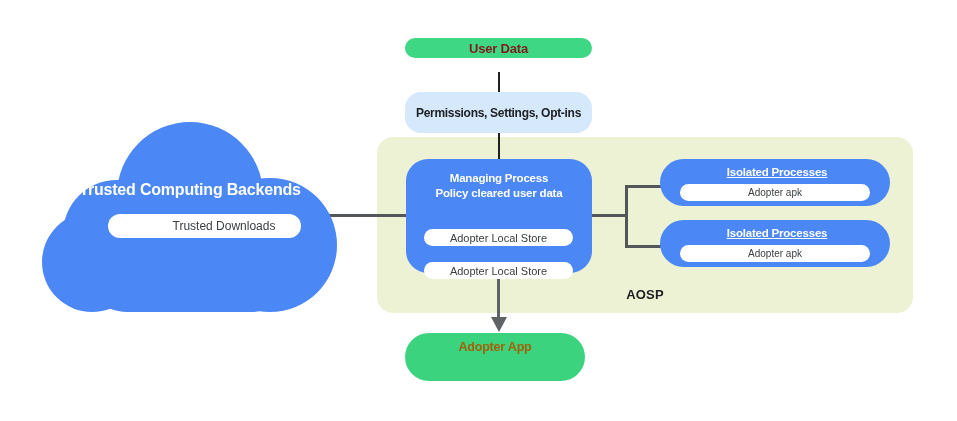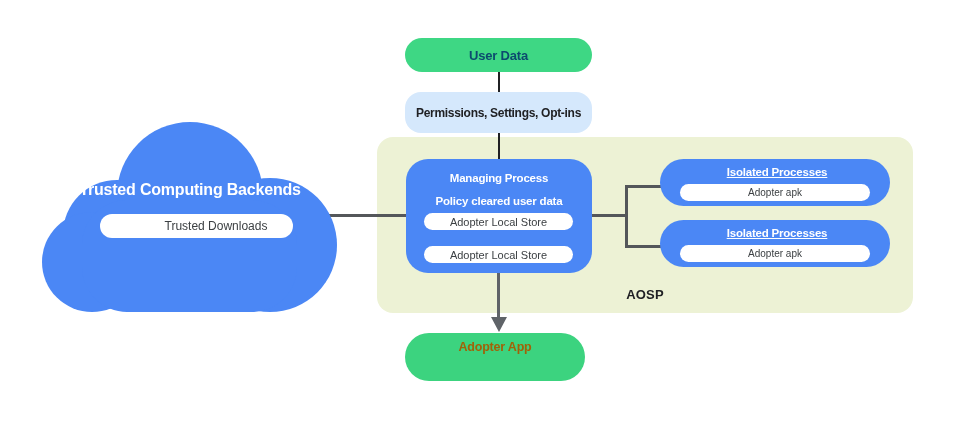--- a/index.html
+++ b/index.html
@@ -19,8 +19,8 @@
   #cloud-pill-0{top:214px;} #cloud-pill-1{top:243px;} #cloud-pill-2{top:271px;}
 
   
-  .user-data{left:405px;top:38px;width:187px;height:34px;background:#3ed784;
-    border-radius:17px;color:#0c4a6e;font-size:13px;font-weight:700;letter-spacing:-0.2px;}
+  .user-data{left:405px;top:38px;width:187px;height:20px;background:#3ed784;
+    border-radius:17px;color:#7f1d1d;font-size:13px;font-weight:700;letter-spacing:-0.2px;}
   .permissions{left:405px;top:92px;width:187px;height:41px;background:#d5e8fc;
     border-radius:16px;color:#202124;font-size:12px;font-weight:700;letter-spacing:-0.3px;}
 

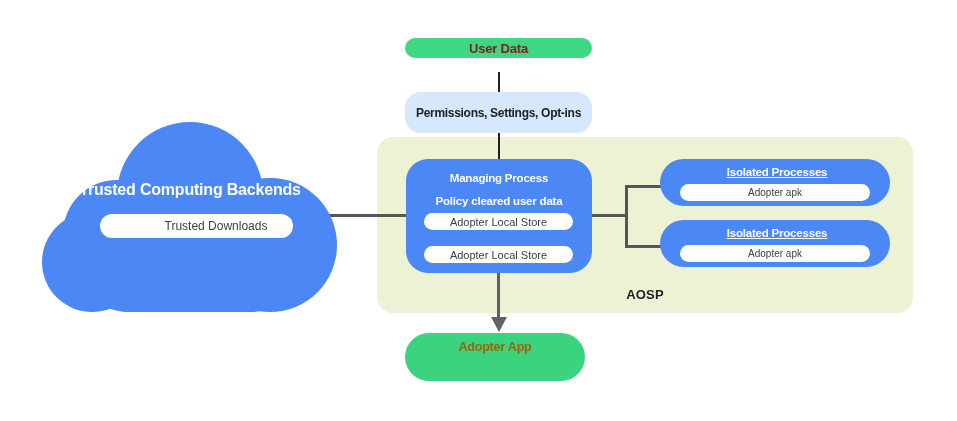--- a/index.html
+++ b/index.html
@@ -32,7 +32,7 @@
   
   .managing{left:406px;top:159px;width:186px;height:114px;background:#4b87f5;border-radius:22px;}
   .managing-title{left:406px;top:171px;width:186px;color:#ffffff;font-size:11.5px;
-    font-weight:700;line-height:15px;letter-spacing:-0.2px;flex-direction:column;gap:8px;}
+    font-weight:700;line-height:15px;letter-spacing:-0.2px;flex-direction:column;}
   .store-pill{left:424px;width:149px;height:17px;background:#ffffff;border-radius:999px;
     color:#3c4043;font-size:11px;}
   #store-pill-0{top:213px;} #store-pill-1{top:246px;}

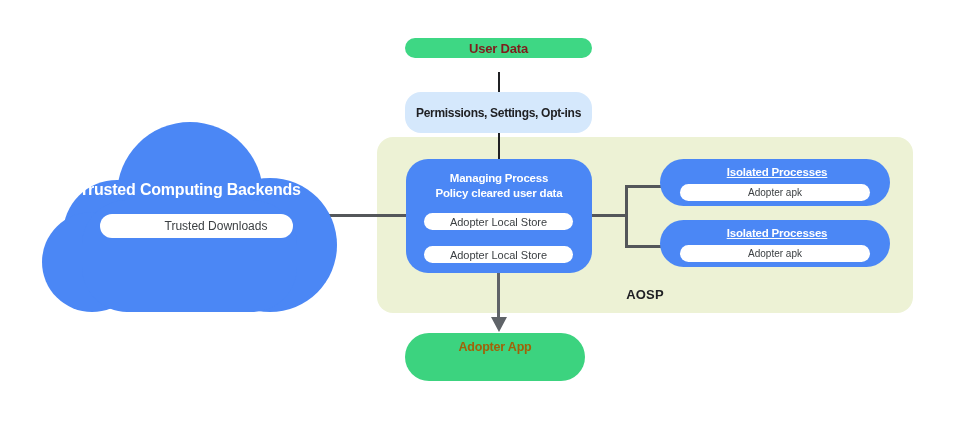--- a/index.html
+++ b/index.html
@@ -14,7 +14,7 @@
   #cloud-svg{left:42px;top:122px;width:296px;height:192px;}
   .cloud-title{left:42px;top:182px;width:296px;height:16px;color:#ffffff;
     font-size:16px;font-weight:700;letter-spacing:-0.2px;}
-  .cloud-pill{left:100px;width:193px;height:24px;background:#ffffff;border-radius:999px;
+  .cloud-pill{left:108px;width:193px;height:24px;background:#ffffff;border-radius:999px;
     color:#3c4043;font-size:12px;padding-left:39px;}
   #cloud-pill-0{top:214px;} #cloud-pill-1{top:243px;} #cloud-pill-2{top:271px;}
 

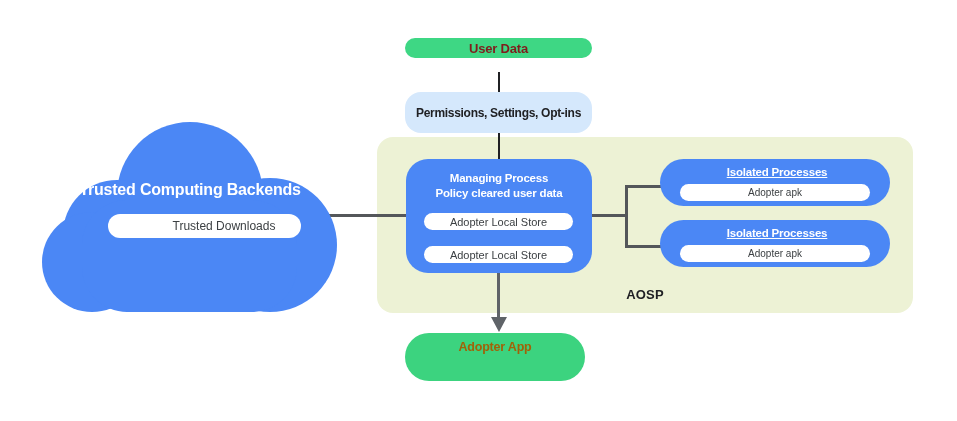--- a/index.html
+++ b/index.html
@@ -34,7 +34,7 @@
   .managing-title{left:406px;top:171px;width:186px;color:#ffffff;font-size:11.5px;
     font-weight:700;line-height:15px;letter-spacing:-0.2px;flex-direction:column;}
   .store-pill{left:424px;width:149px;height:17px;background:#ffffff;border-radius:999px;
-    color:#3c4043;font-size:11px;}
+    color:#3c4043;font-size:11px;margin-top:16px;}
   #store-pill-0{top:213px;} #store-pill-1{top:246px;}
 
   

